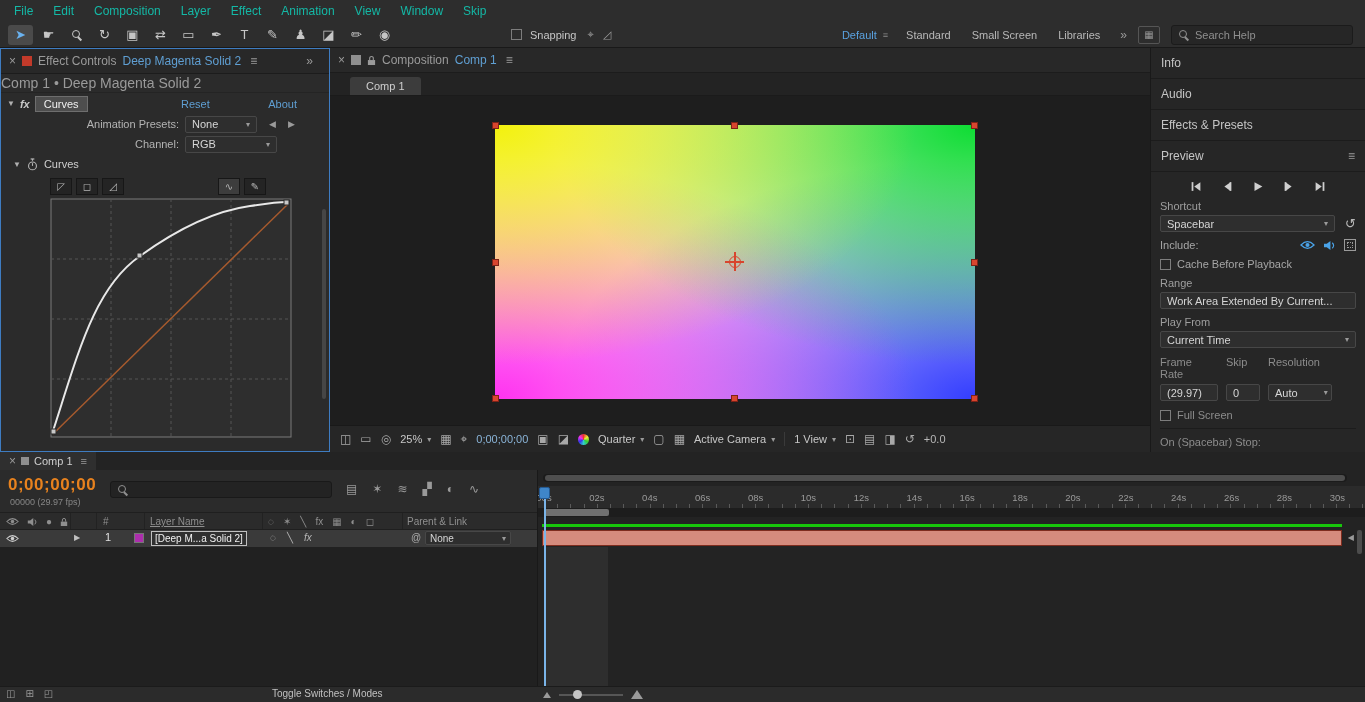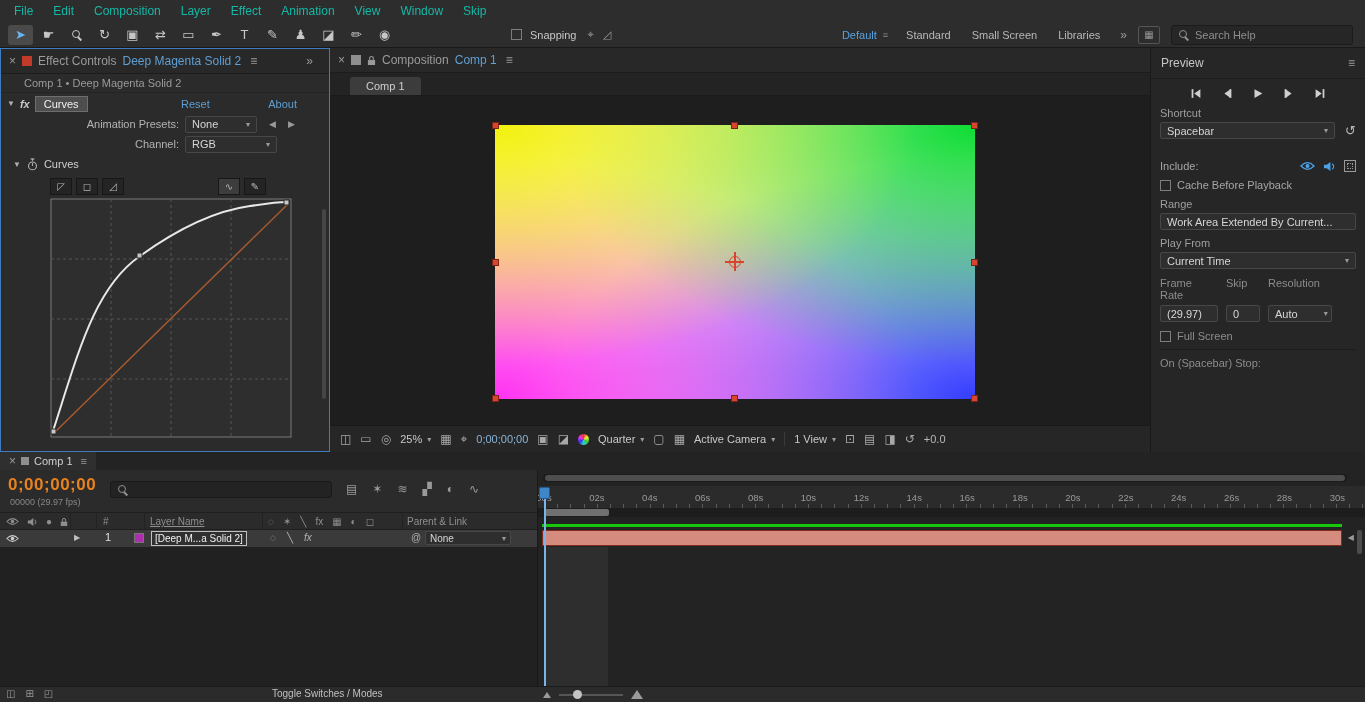--- a/index.html
+++ b/index.html
@@ -331,6 +331,20 @@
   </div>
 
   <div id="right">
+    <div>
+
+        <div class="sec">
+          <span>Info</span>
+        </div>
+
+        <div class="sec">
+          <span>Audio</span>
+        </div>
+
+        <div class="sec">
+          <span>Effects &amp; Presets</span>
+        </div>
+      </div>
     <div class="sec">
       <span>Preview</span>
       <span class="hamb">≡</span>

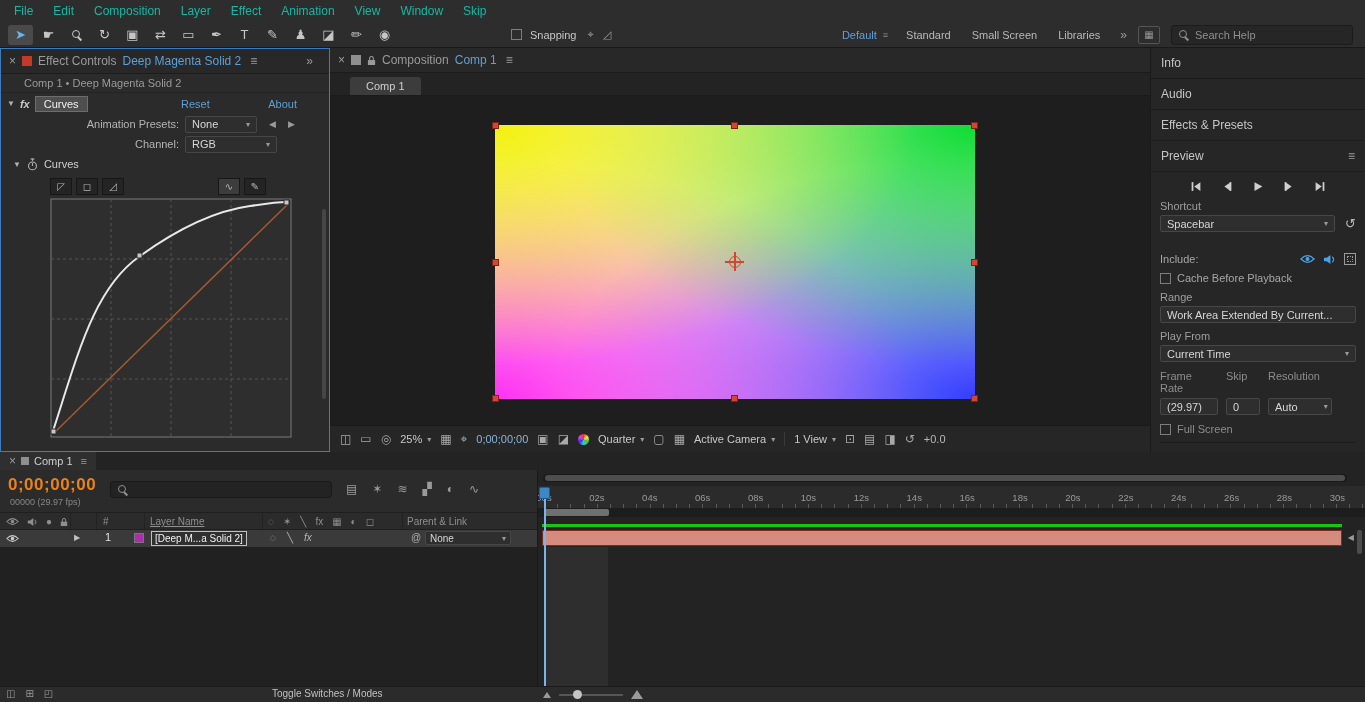--- a/index.html
+++ b/index.html
@@ -40,7 +40,7 @@
   svg.i{display:block;}
   
   #ec{position:absolute;top:48px;left:0;width:330px;height:404px;background:#2b2b2b;border:1px solid #3e7cc1;box-sizing:border-box;overflow:hidden;}
-  .crumb{height:18px;line-height:18px;padding-left:23px;font-size:11px;color:#9a9a9a;border-bottom:1px solid #242424;}
+  .crumb{height:18px;line-height:18px;padding-left:0;font-size:14px;color:#9a9a9a;border-bottom:1px solid #242424;}
   .fxrow{position:relative;height:21px;display:flex;align-items:center;gap:5px;padding-left:6px;font-size:11px;}
   .tri{font-size:8px;color:#b0b0b0;flex:none;}
   .fxbadge{font-style:italic;font-weight:bold;color:#c8c8c8;}

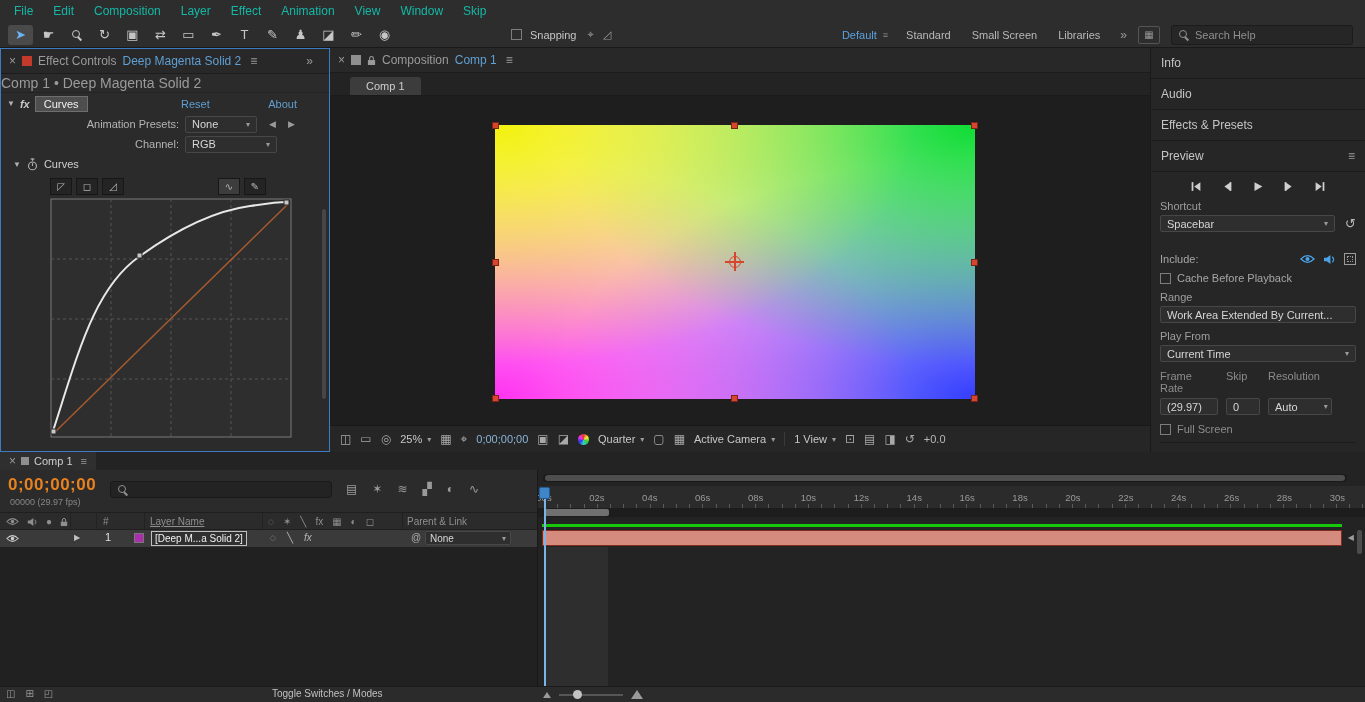--- a/index.html
+++ b/index.html
@@ -389,7 +389,7 @@
         </span>
         <span class="reset-ic">↺</span>
       </div>
-      <div class="rowf" style="margin-top:21px;">
+      <div class="rowf" style="margin-top:7px;">
         <span>Include:</span>
         <span class="inc-icons">
           <svg class="i blue" width="15" height="10" viewBox="0 0 16 10">

